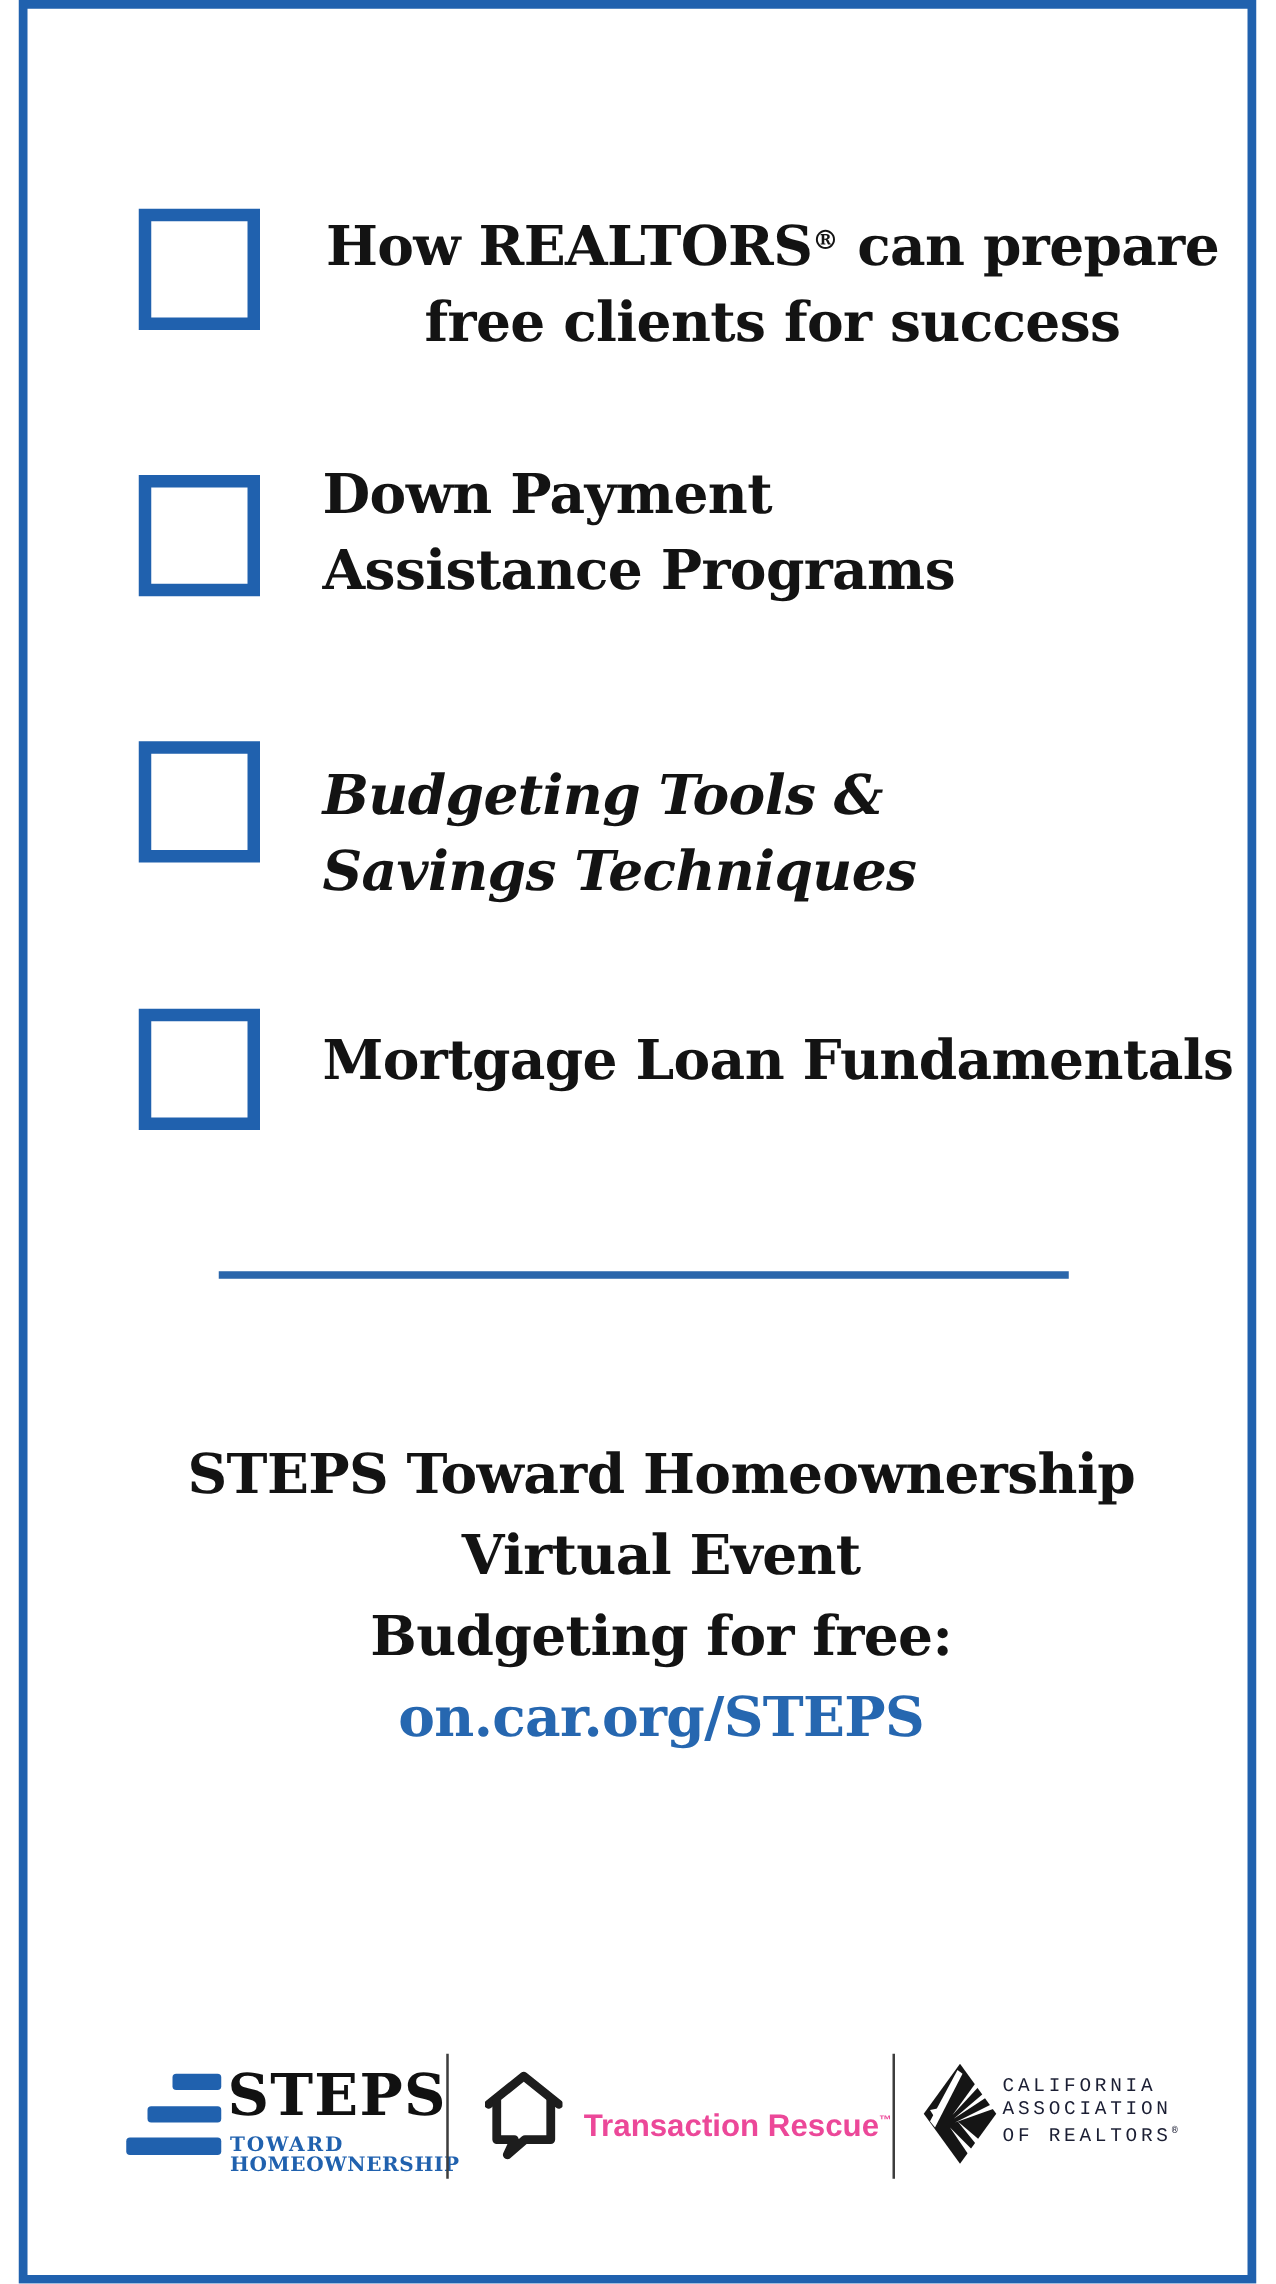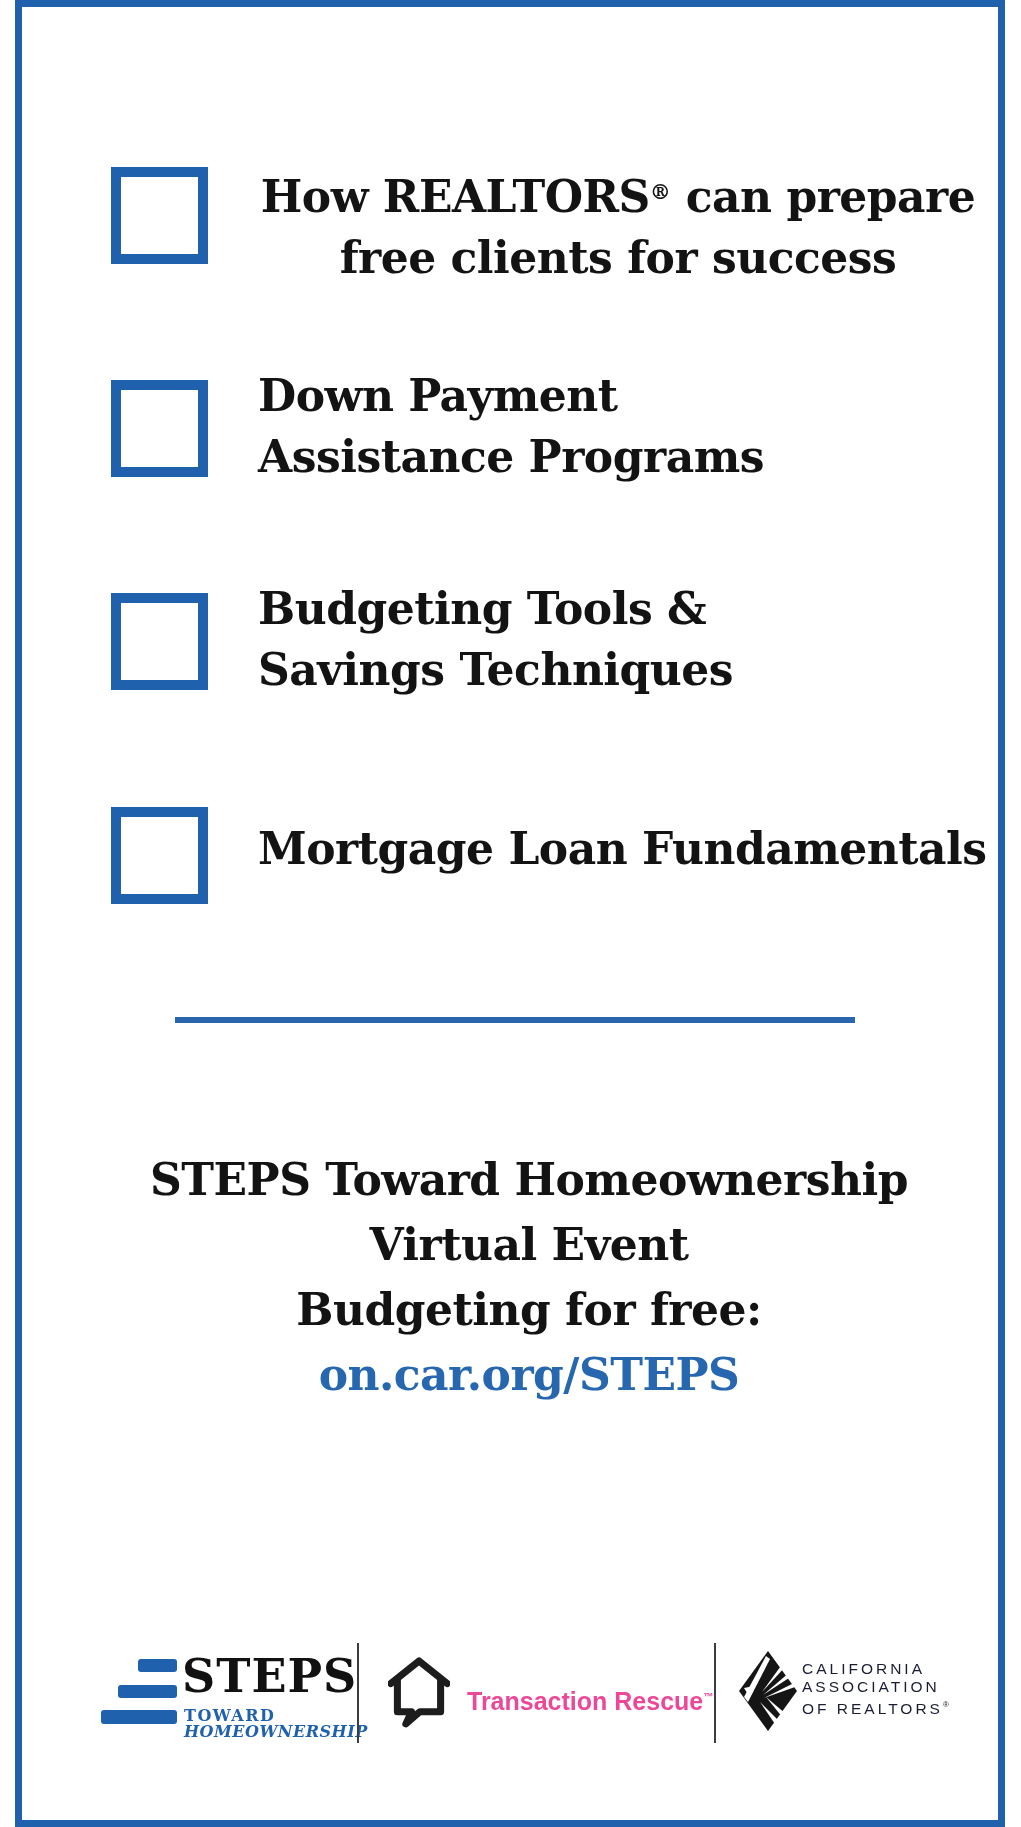--- a/index.html
+++ b/index.html
@@ -24,7 +24,7 @@
     font-size:44px; line-height:61px; letter-spacing:-0.5px;
     color:#131313; white-space:nowrap;
   }
-  .lb1 { top:161px;text-align:center; } .lb2 { top:365px; } .lb3 { top:578px; } .lb4 { top:818px; }
+  .lb1 { top:161px;text-align:center; } .lb2 { top:365px; } .lb3 { top:606px;font-style:italic; } .lb4 { top:818px; }
   .sup-reg { font-size:0.48em; vertical-align:0.6em; letter-spacing:0; }
   
   .divider {

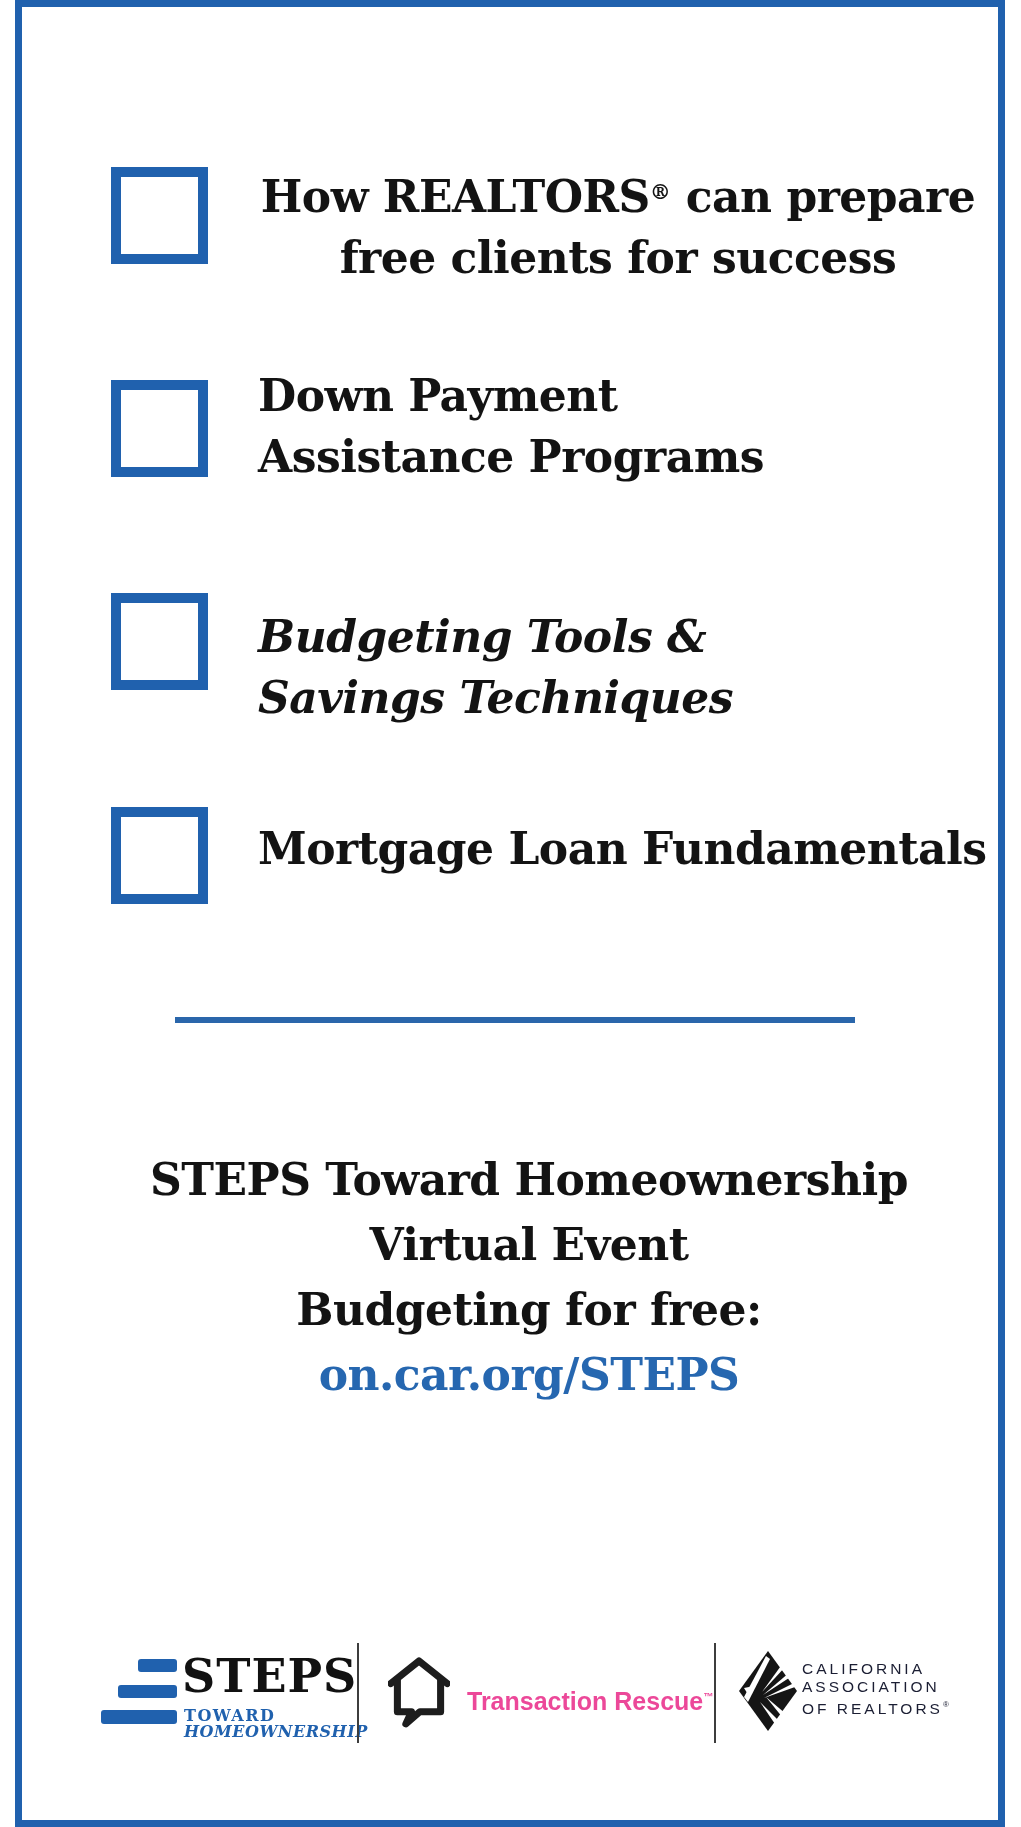--- a/index.html
+++ b/index.html
@@ -69,7 +69,7 @@
   .bear-icon { position:absolute; left:738px; top:1650px; }
   .car-text {
     position:absolute; left:802px; top:1660px;
-    font-family:Liberation Sans, sans-serif; font-weight:400;
+    font-family:Liberation Mono, monospace; font-weight:400;
     font-size:15.5px; line-height:18px; letter-spacing:3px;
     color:#1b1e33; white-space:nowrap;
   }

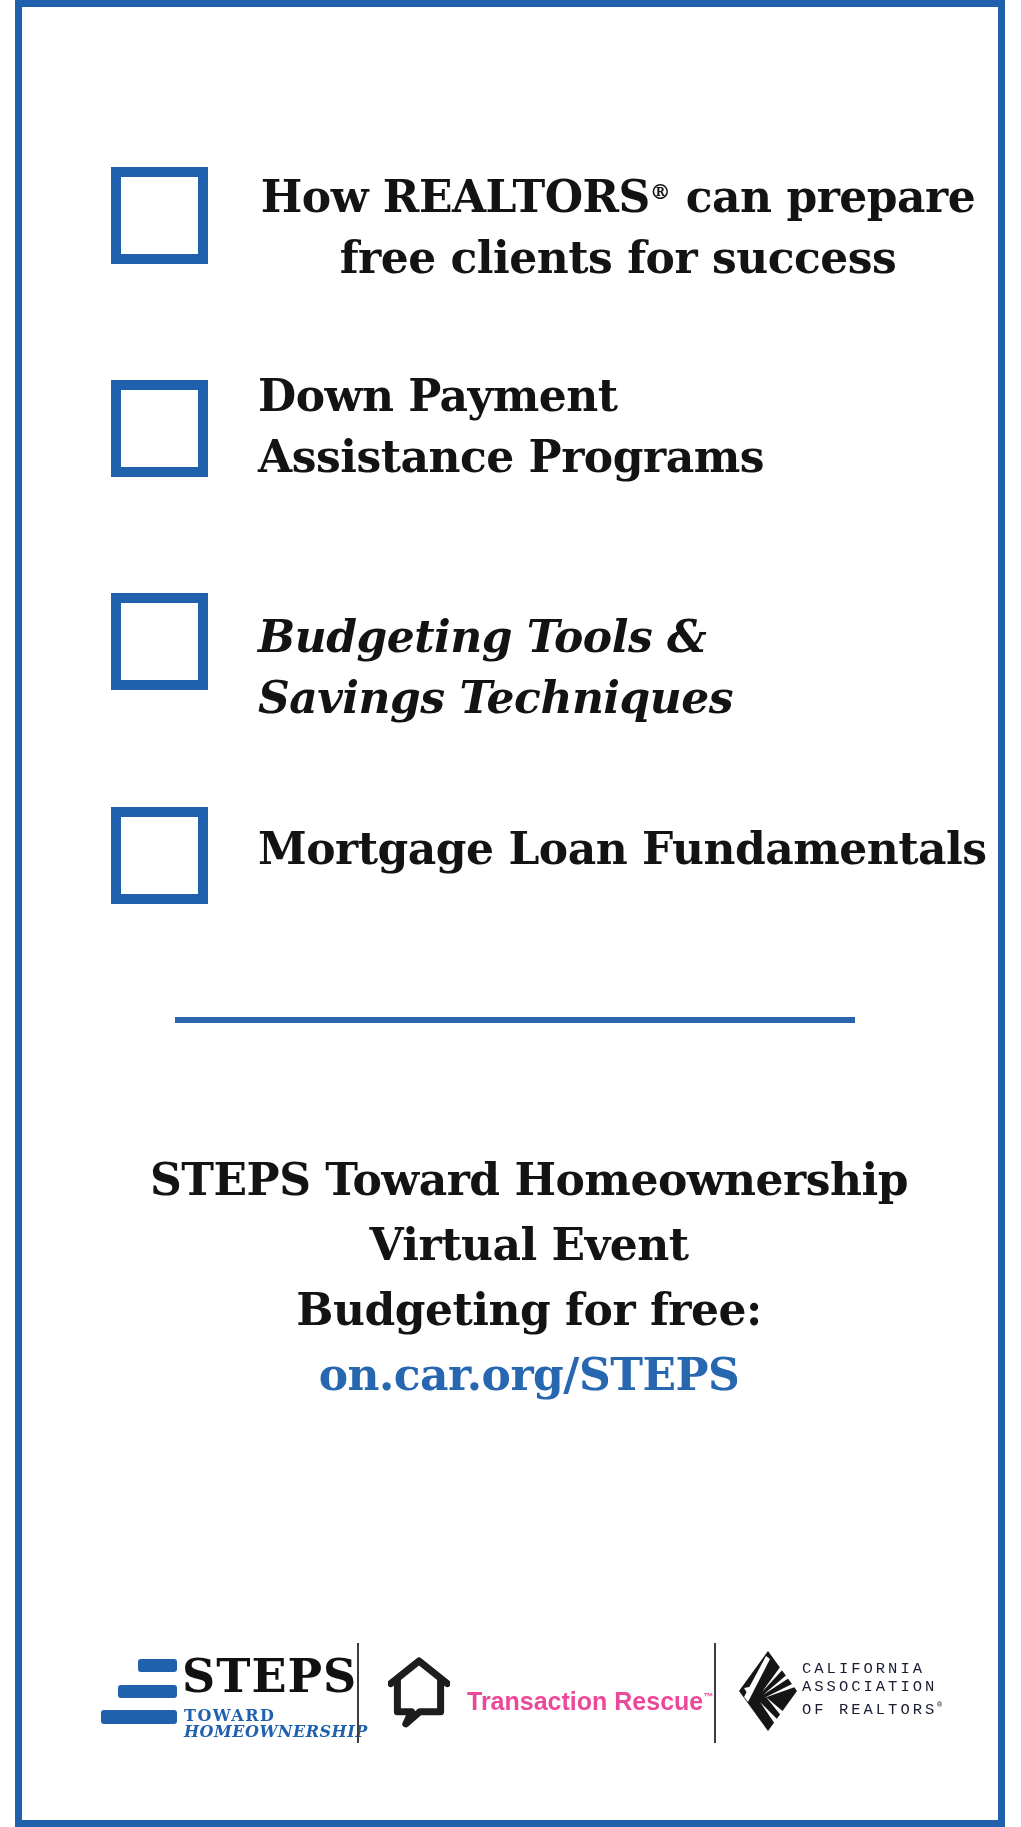--- a/index.html
+++ b/index.html
@@ -56,7 +56,7 @@
     white-space:nowrap;
   }
   .steps-sub1 { top:1706px; font-size:16px; letter-spacing:1.5px; }
-  .steps-sub2 { top:1722px; font-size:16px; letter-spacing:0.5px;font-style:italic; }
+  .steps-sub2 { top:1722px; font-size:16px; letter-spacing:0.5px; }
   .logo-sep { position:absolute; width:2px; height:100px; top:1643px; background:#3d3d3d; }
   .sep1 { left:357px; } .sep2 { left:714px; }
   .house-icon { position:absolute; left:388px; top:1652px; }

